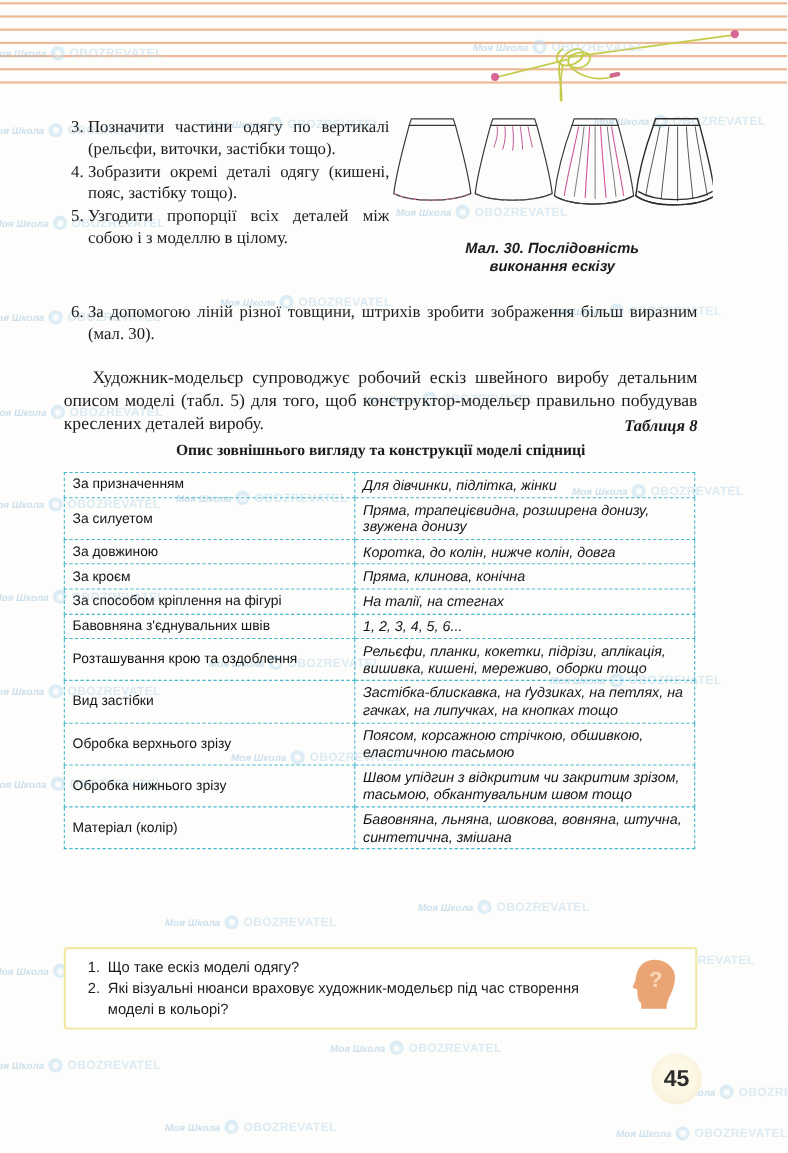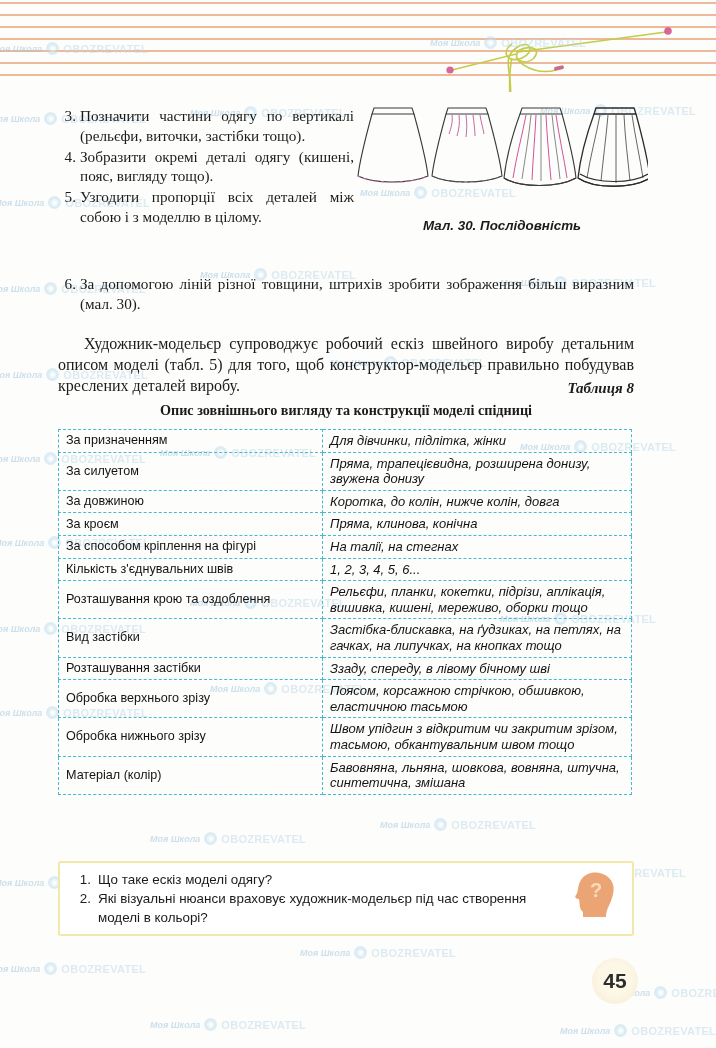--- a/index.html
+++ b/index.html
@@ -438,7 +438,7 @@
         </li>
         <li>
           <span class="num">4.</span>
-          <span>Зобразити окремі деталі одягу (кишені, пояс, вигляду тощо).</span>
+          <span>Зобразити окремі деталі одягу (кишені, пояс, застібку тощо).</span>
         </li>
         <li>
           <span class="num">5.</span>

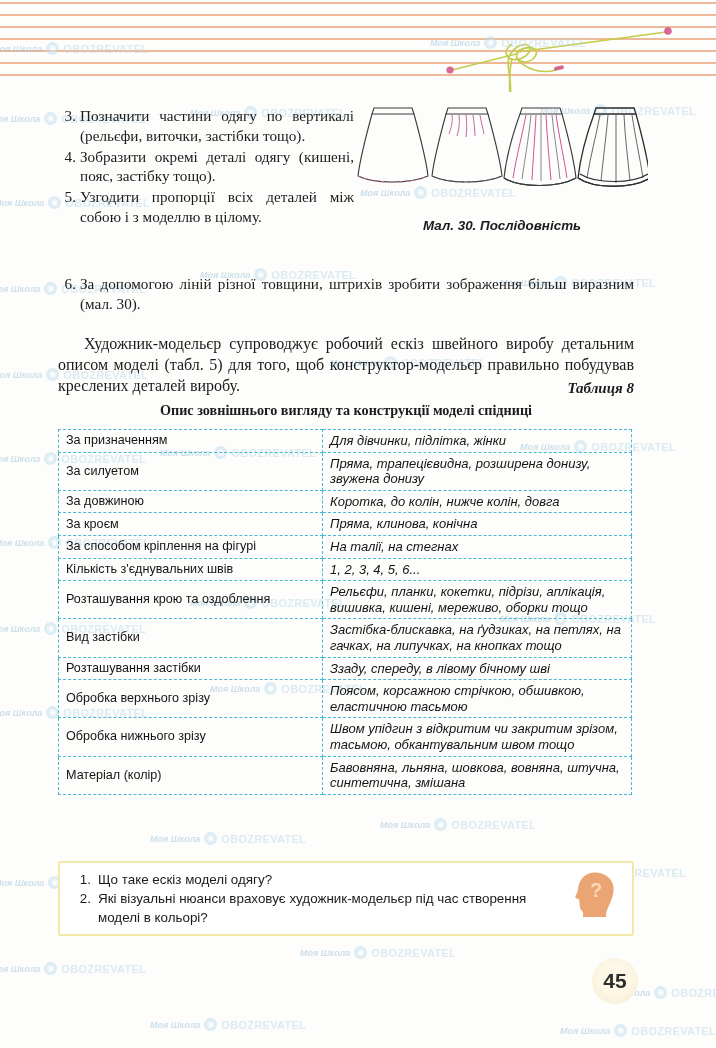--- a/index.html
+++ b/index.html
@@ -513,6 +513,7 @@
       </svg>
       <div class="fig-caption">
         <div>Мал. 30. Послідовність</div>
+        <div>виконання ескізу</div>
       </div>
     </div>
 

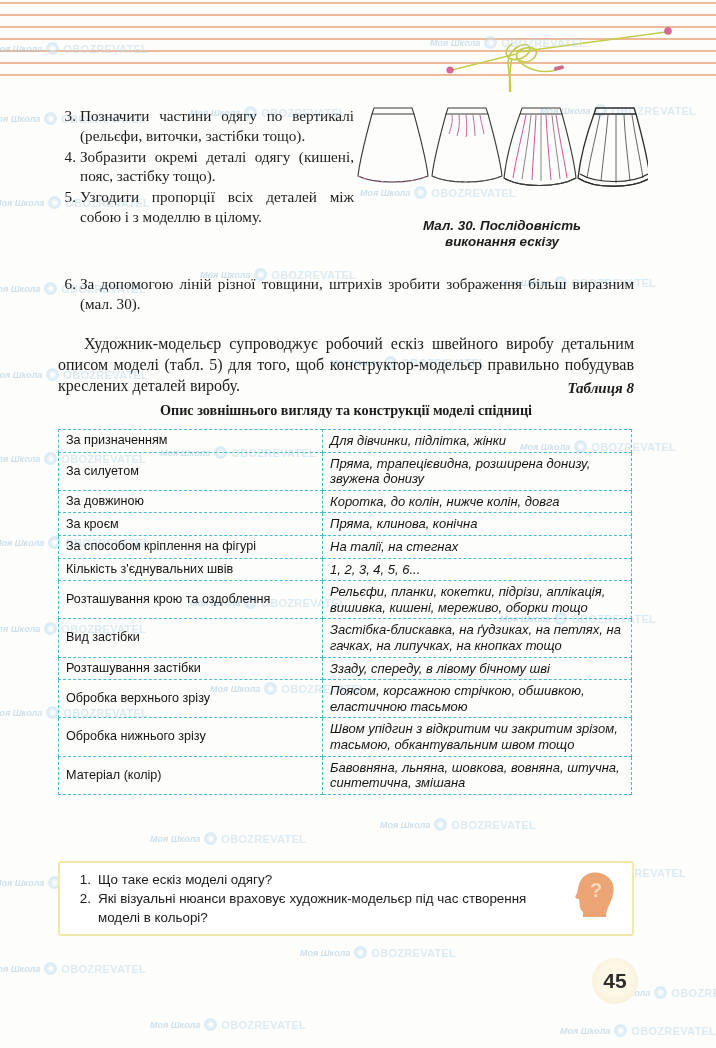--- a/index.html
+++ b/index.html
@@ -545,7 +545,7 @@
           <td class="c-val">На талії, на стегнах</td>
         </tr>
         <tr>
-          <td class="c-key">Кількість з'єднувальних швів</td>
+          <td class="c-key">Бавовняна з'єднувальних швів</td>
           <td class="c-val">1, 2, 3, 4, 5, 6...</td>
         </tr>
         <tr>

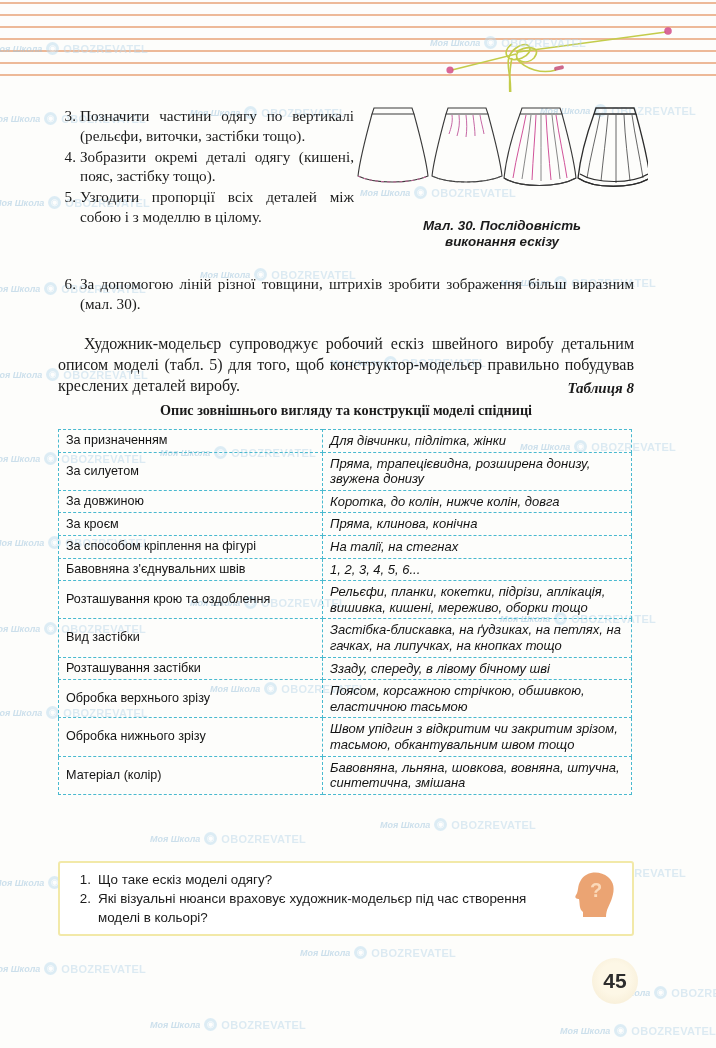--- a/index.html
+++ b/index.html
@@ -557,10 +557,6 @@
           <td class="c-val">Застібка-блискавка, на ґудзиках, на петлях, на гачках, на липучках, на кнопках тощо</td>
         </tr>
         <tr>
-          <td class="c-key">Розташування застібки</td>
-          <td class="c-val">Ззаду, спереду, в лівому бічному шві</td>
-        </tr>
-        <tr>
           <td class="c-key">Обробка верхнього зрізу</td>
           <td class="c-val">Поясом, корсажною стрічкою, обшивкою, еластичною тасьмою</td>
         </tr>

